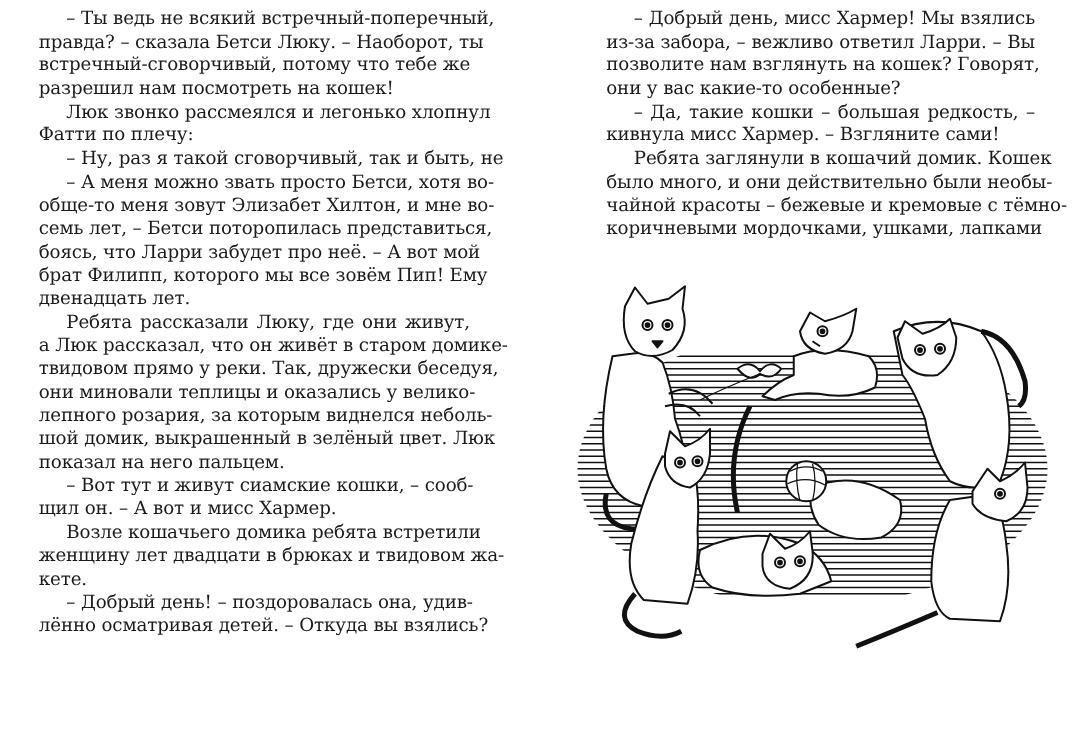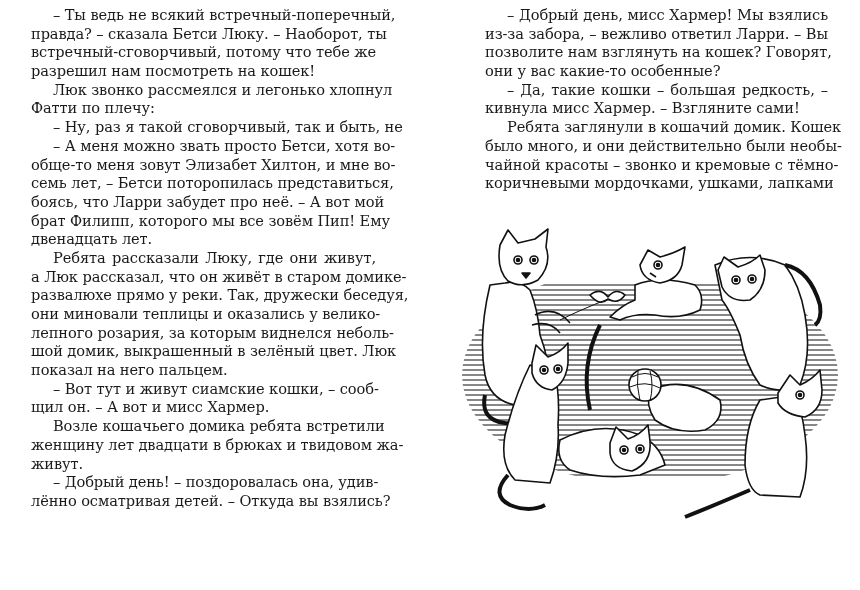--- a/index.html
+++ b/index.html
@@ -64,7 +64,7 @@
       <span class="line last">кивнула мисс Хармер. – Взгляните сами!</span>
       <span class="line indent">Ребята заглянули в кошачий домик. Кошек</span>
       <span class="line">было много, и они действительно были необы-</span>
-      <span class="line">чайной красоты – звонко и кремовые с тёмно-</span>
+      <span class="line">чайной красоты – бежевые и кремовые с тёмно-</span>
       <span class="line">коричневыми мордочками, ушками, лапками</span>
     </div>
 

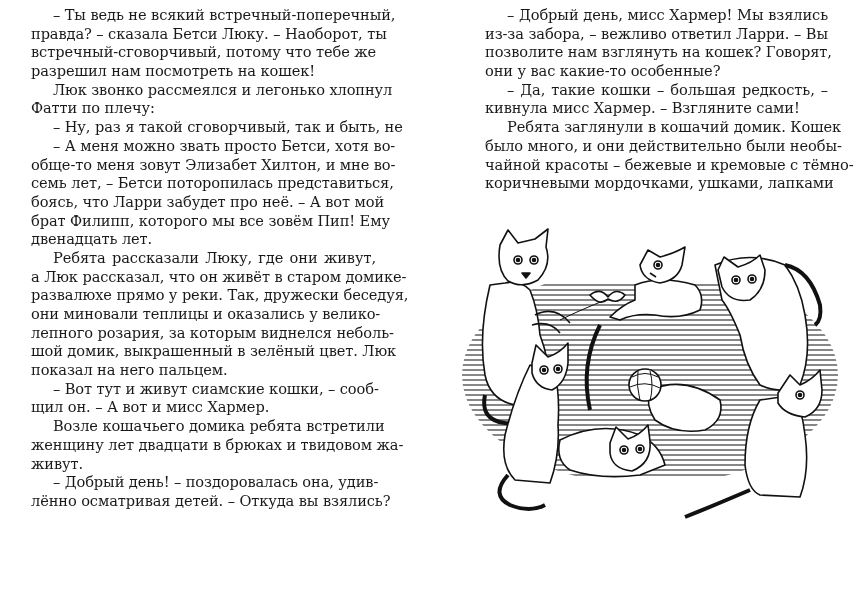--- a/index.html
+++ b/index.html
@@ -38,7 +38,7 @@
       <span class="line last">двенадцать лет.</span>
       <span class="line indent">Ребята рассказали Люку, где они живут,</span>
       <span class="line">а Люк рассказал, что он живёт в старом домике-</span>
-      <span class="line">развалюхе прямо у реки. Так, дружески беседуя,</span>
+      <span class="line">твидовом прямо у реки. Так, дружески беседуя,</span>
       <span class="line">они миновали теплицы и оказались у велико-</span>
       <span class="line">лепного розария, за которым виднелся неболь-</span>
       <span class="line">шой домик, выкрашенный в зелёный цвет. Люк</span>

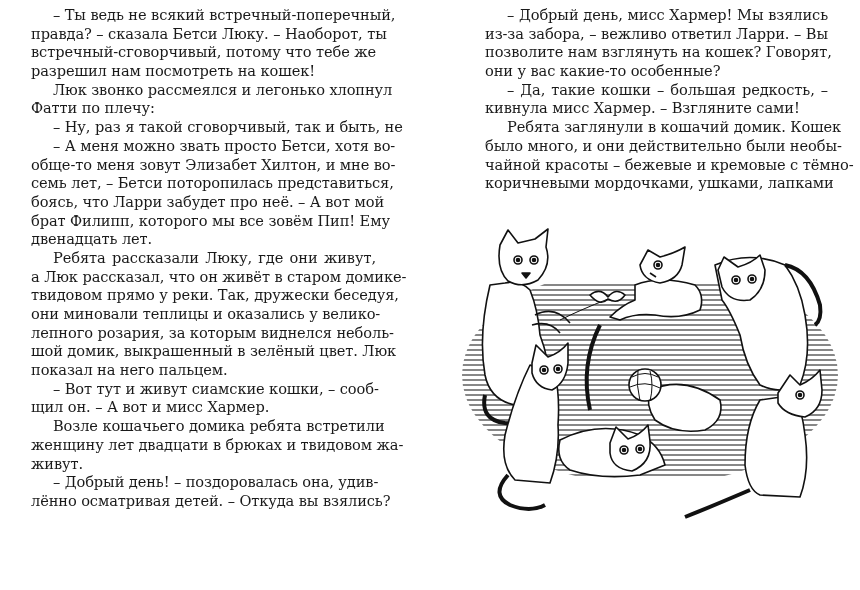--- a/index.html
+++ b/index.html
@@ -47,7 +47,7 @@
       <span class="line last">щил он. – А вот и мисс Хармер.</span>
       <span class="line indent">Возле кошачьего домика ребята встретили</span>
       <span class="line">женщину лет двадцати в брюках и твидовом жа-</span>
-      <span class="line last">живут.</span>
+      <span class="line last">кете.</span>
       <span class="line indent">– Добрый день! – поздоровалась она, удив-</span>
       <span class="line last">лённо осматривая детей. – Откуда вы взялись?</span>
     </div>

